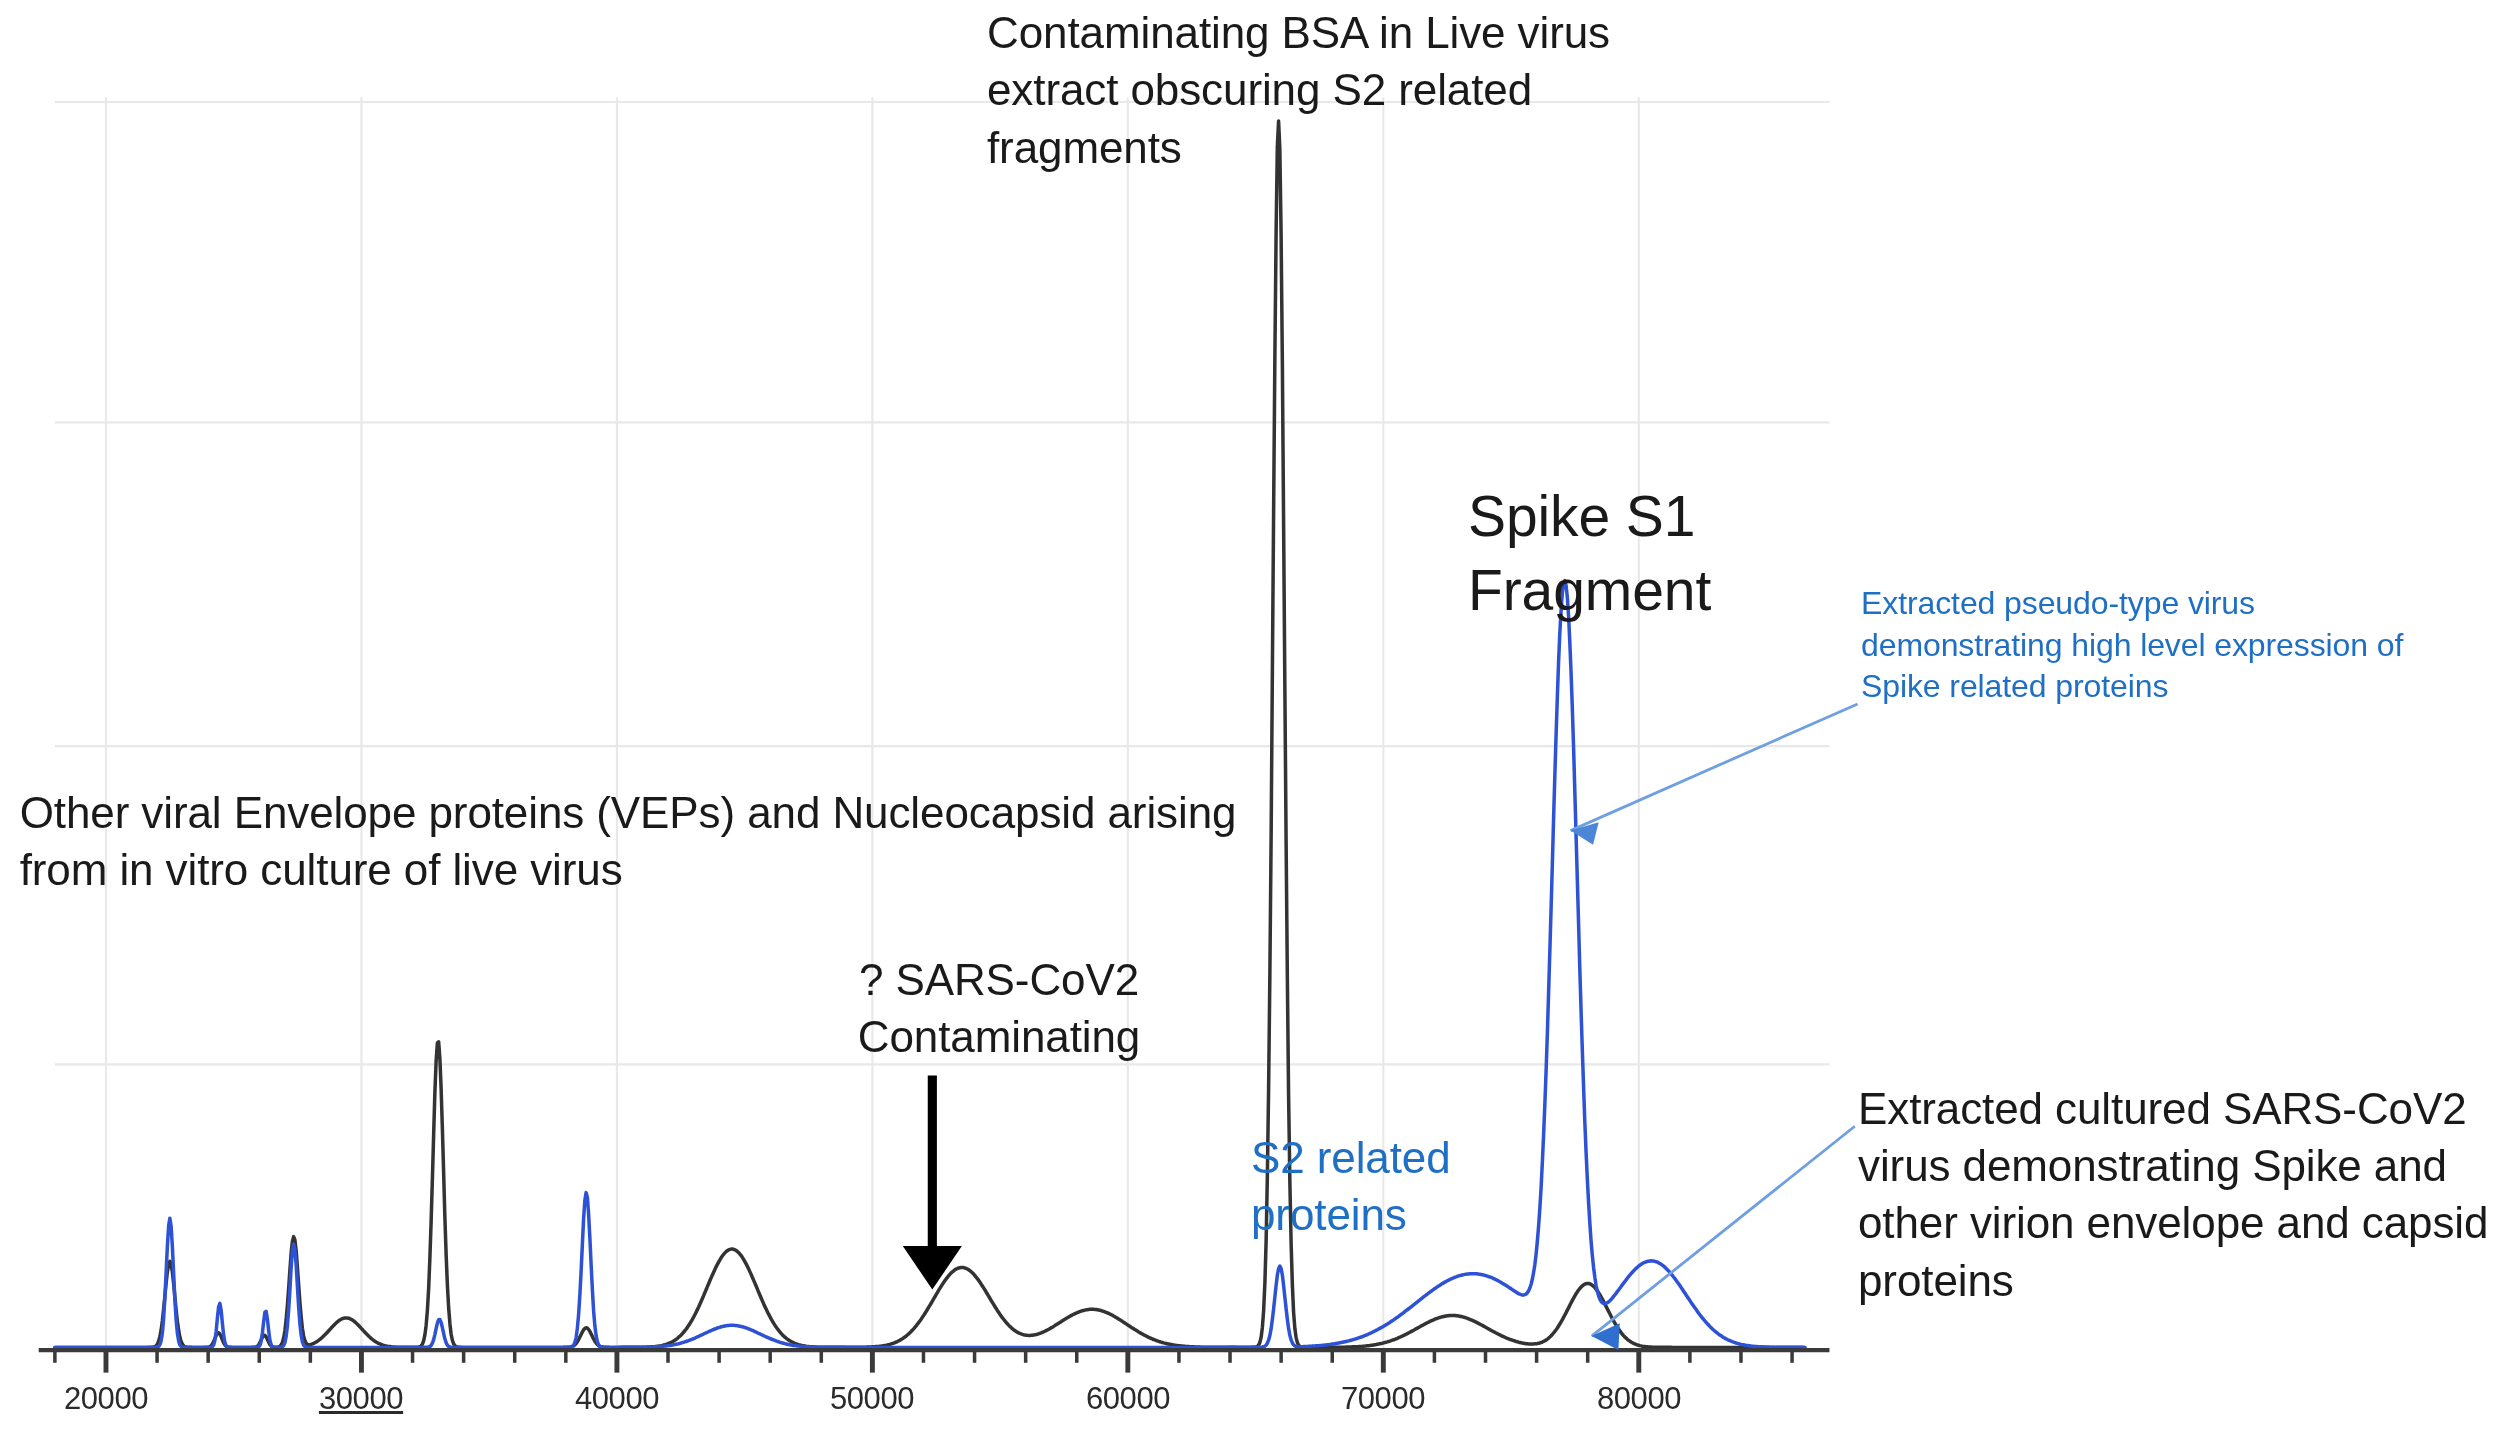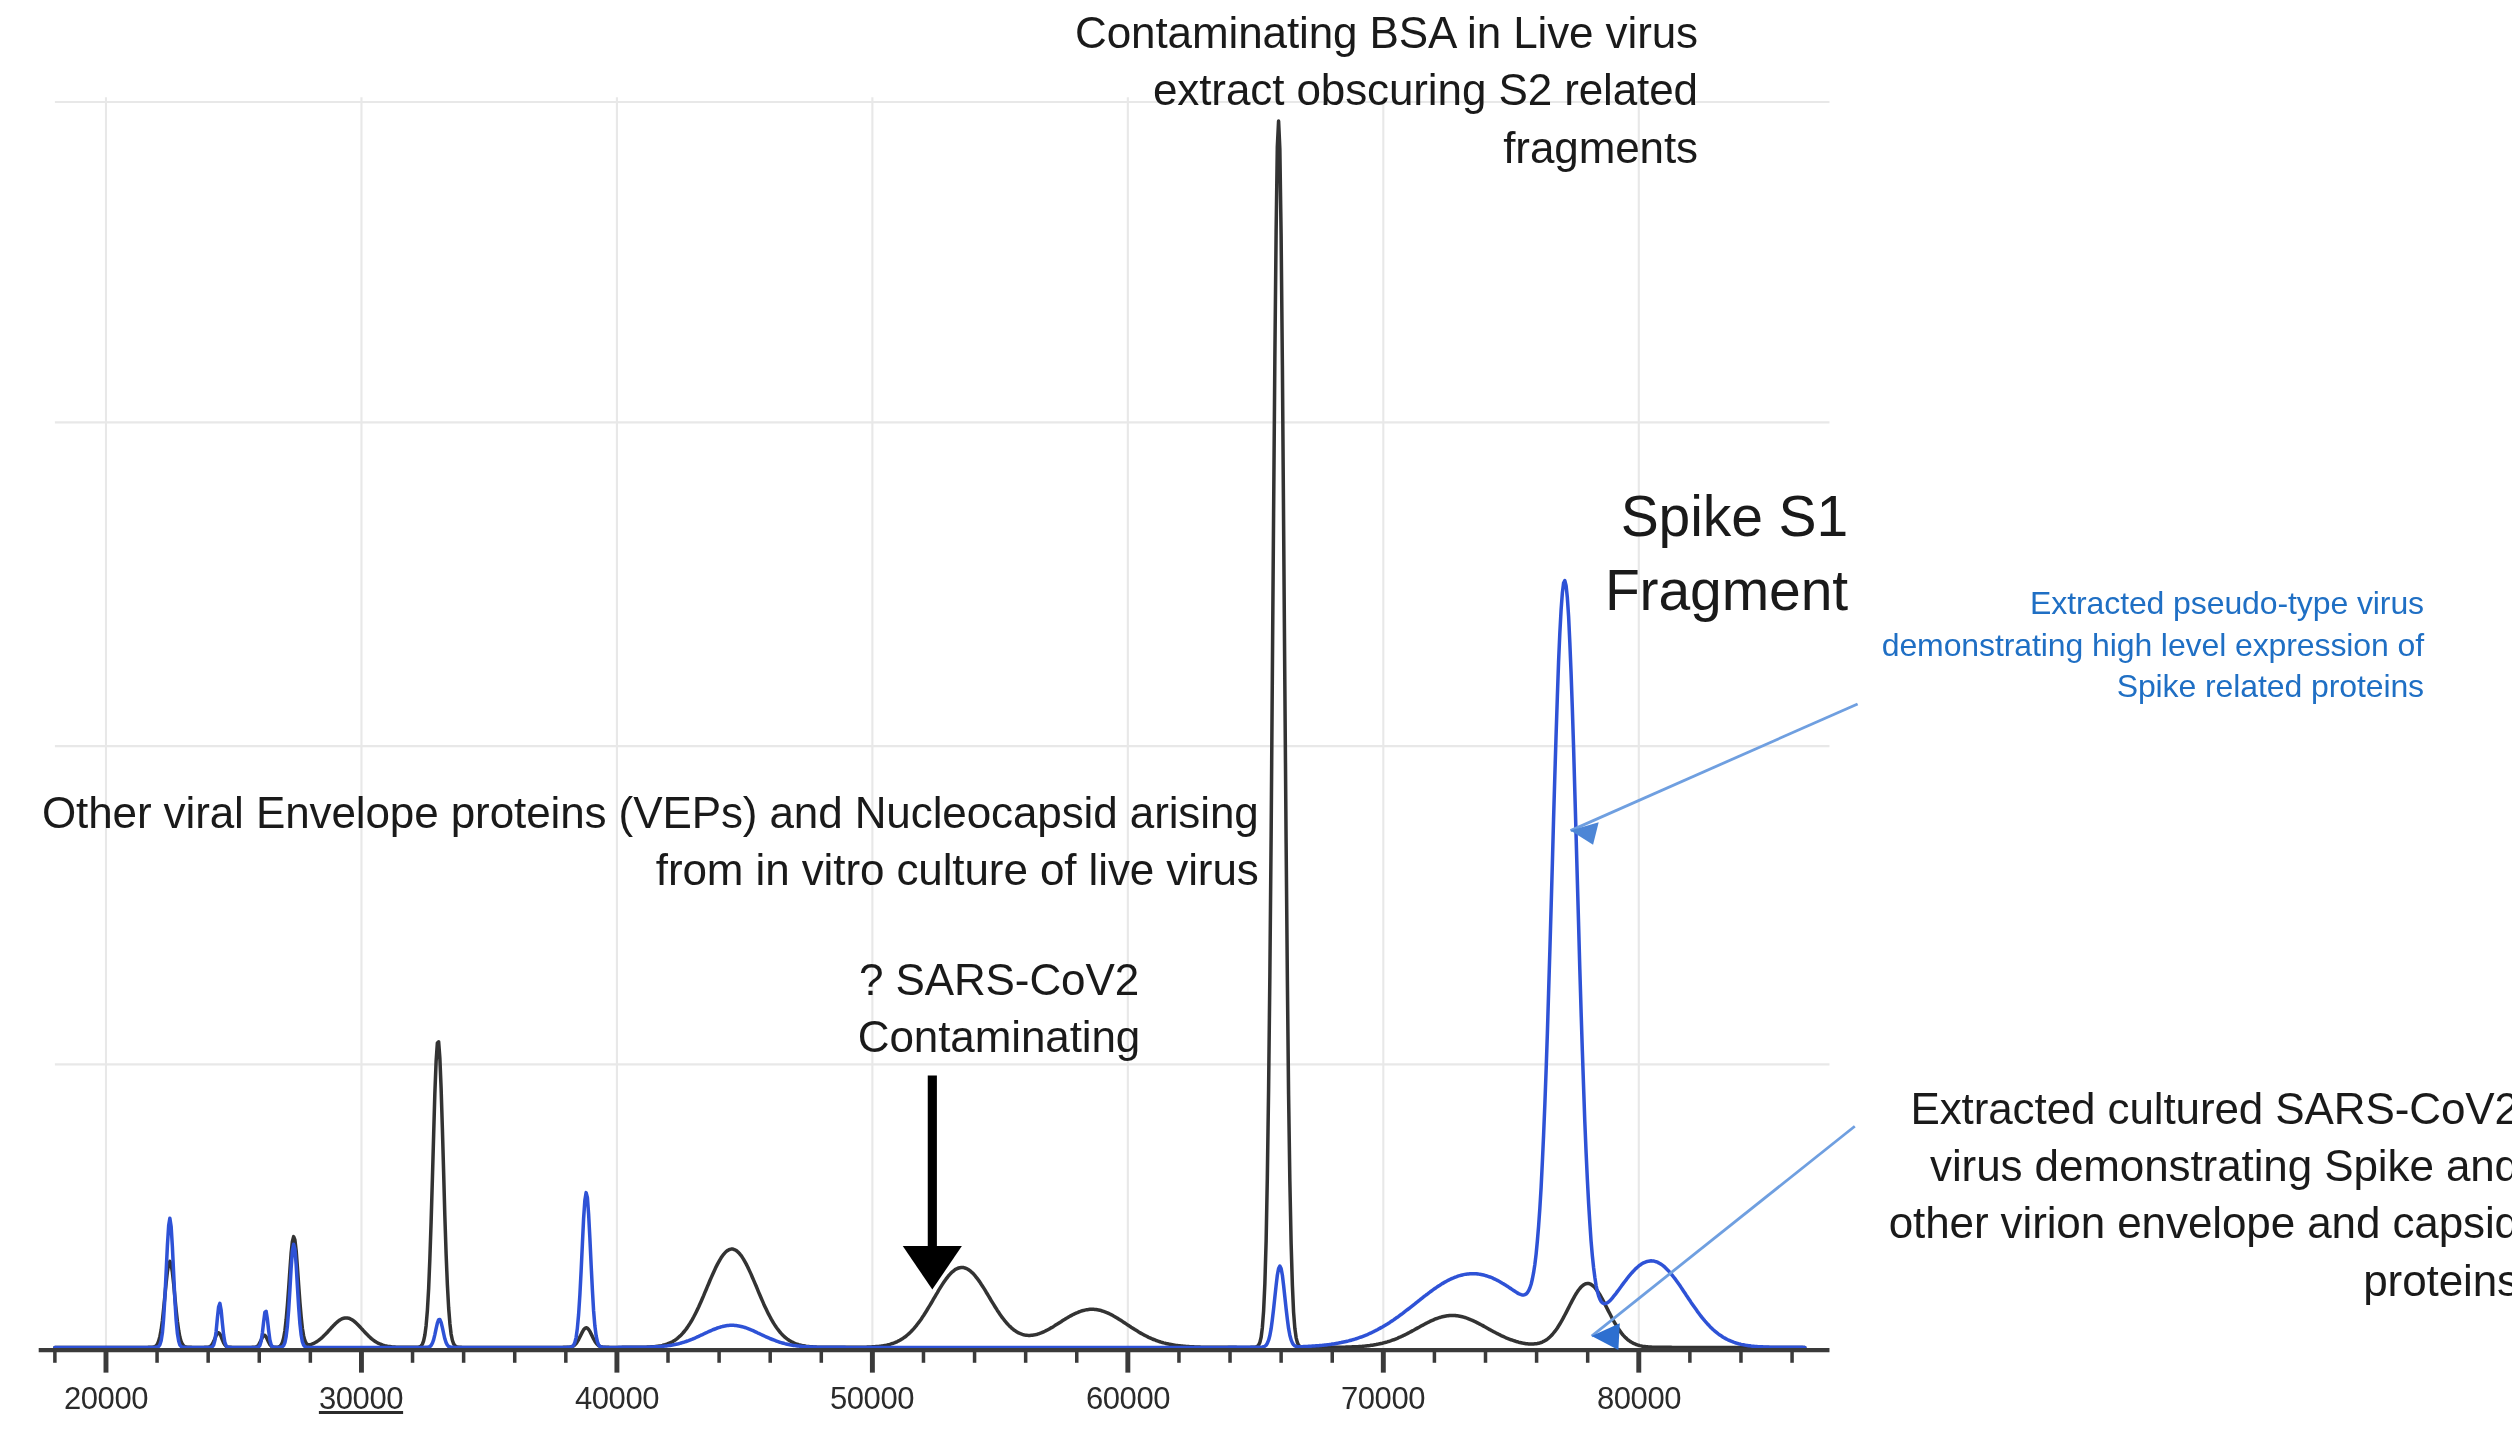--- a/index.html
+++ b/index.html
@@ -19,7 +19,6 @@
     line-height:1.30;
     white-space:pre-line;
     letter-spacing:-0.1px;
-    text-align:right;
   }
   .anno-black{color:#1a1a1a;}
   .anno-blue{color:#1f6fc4;}

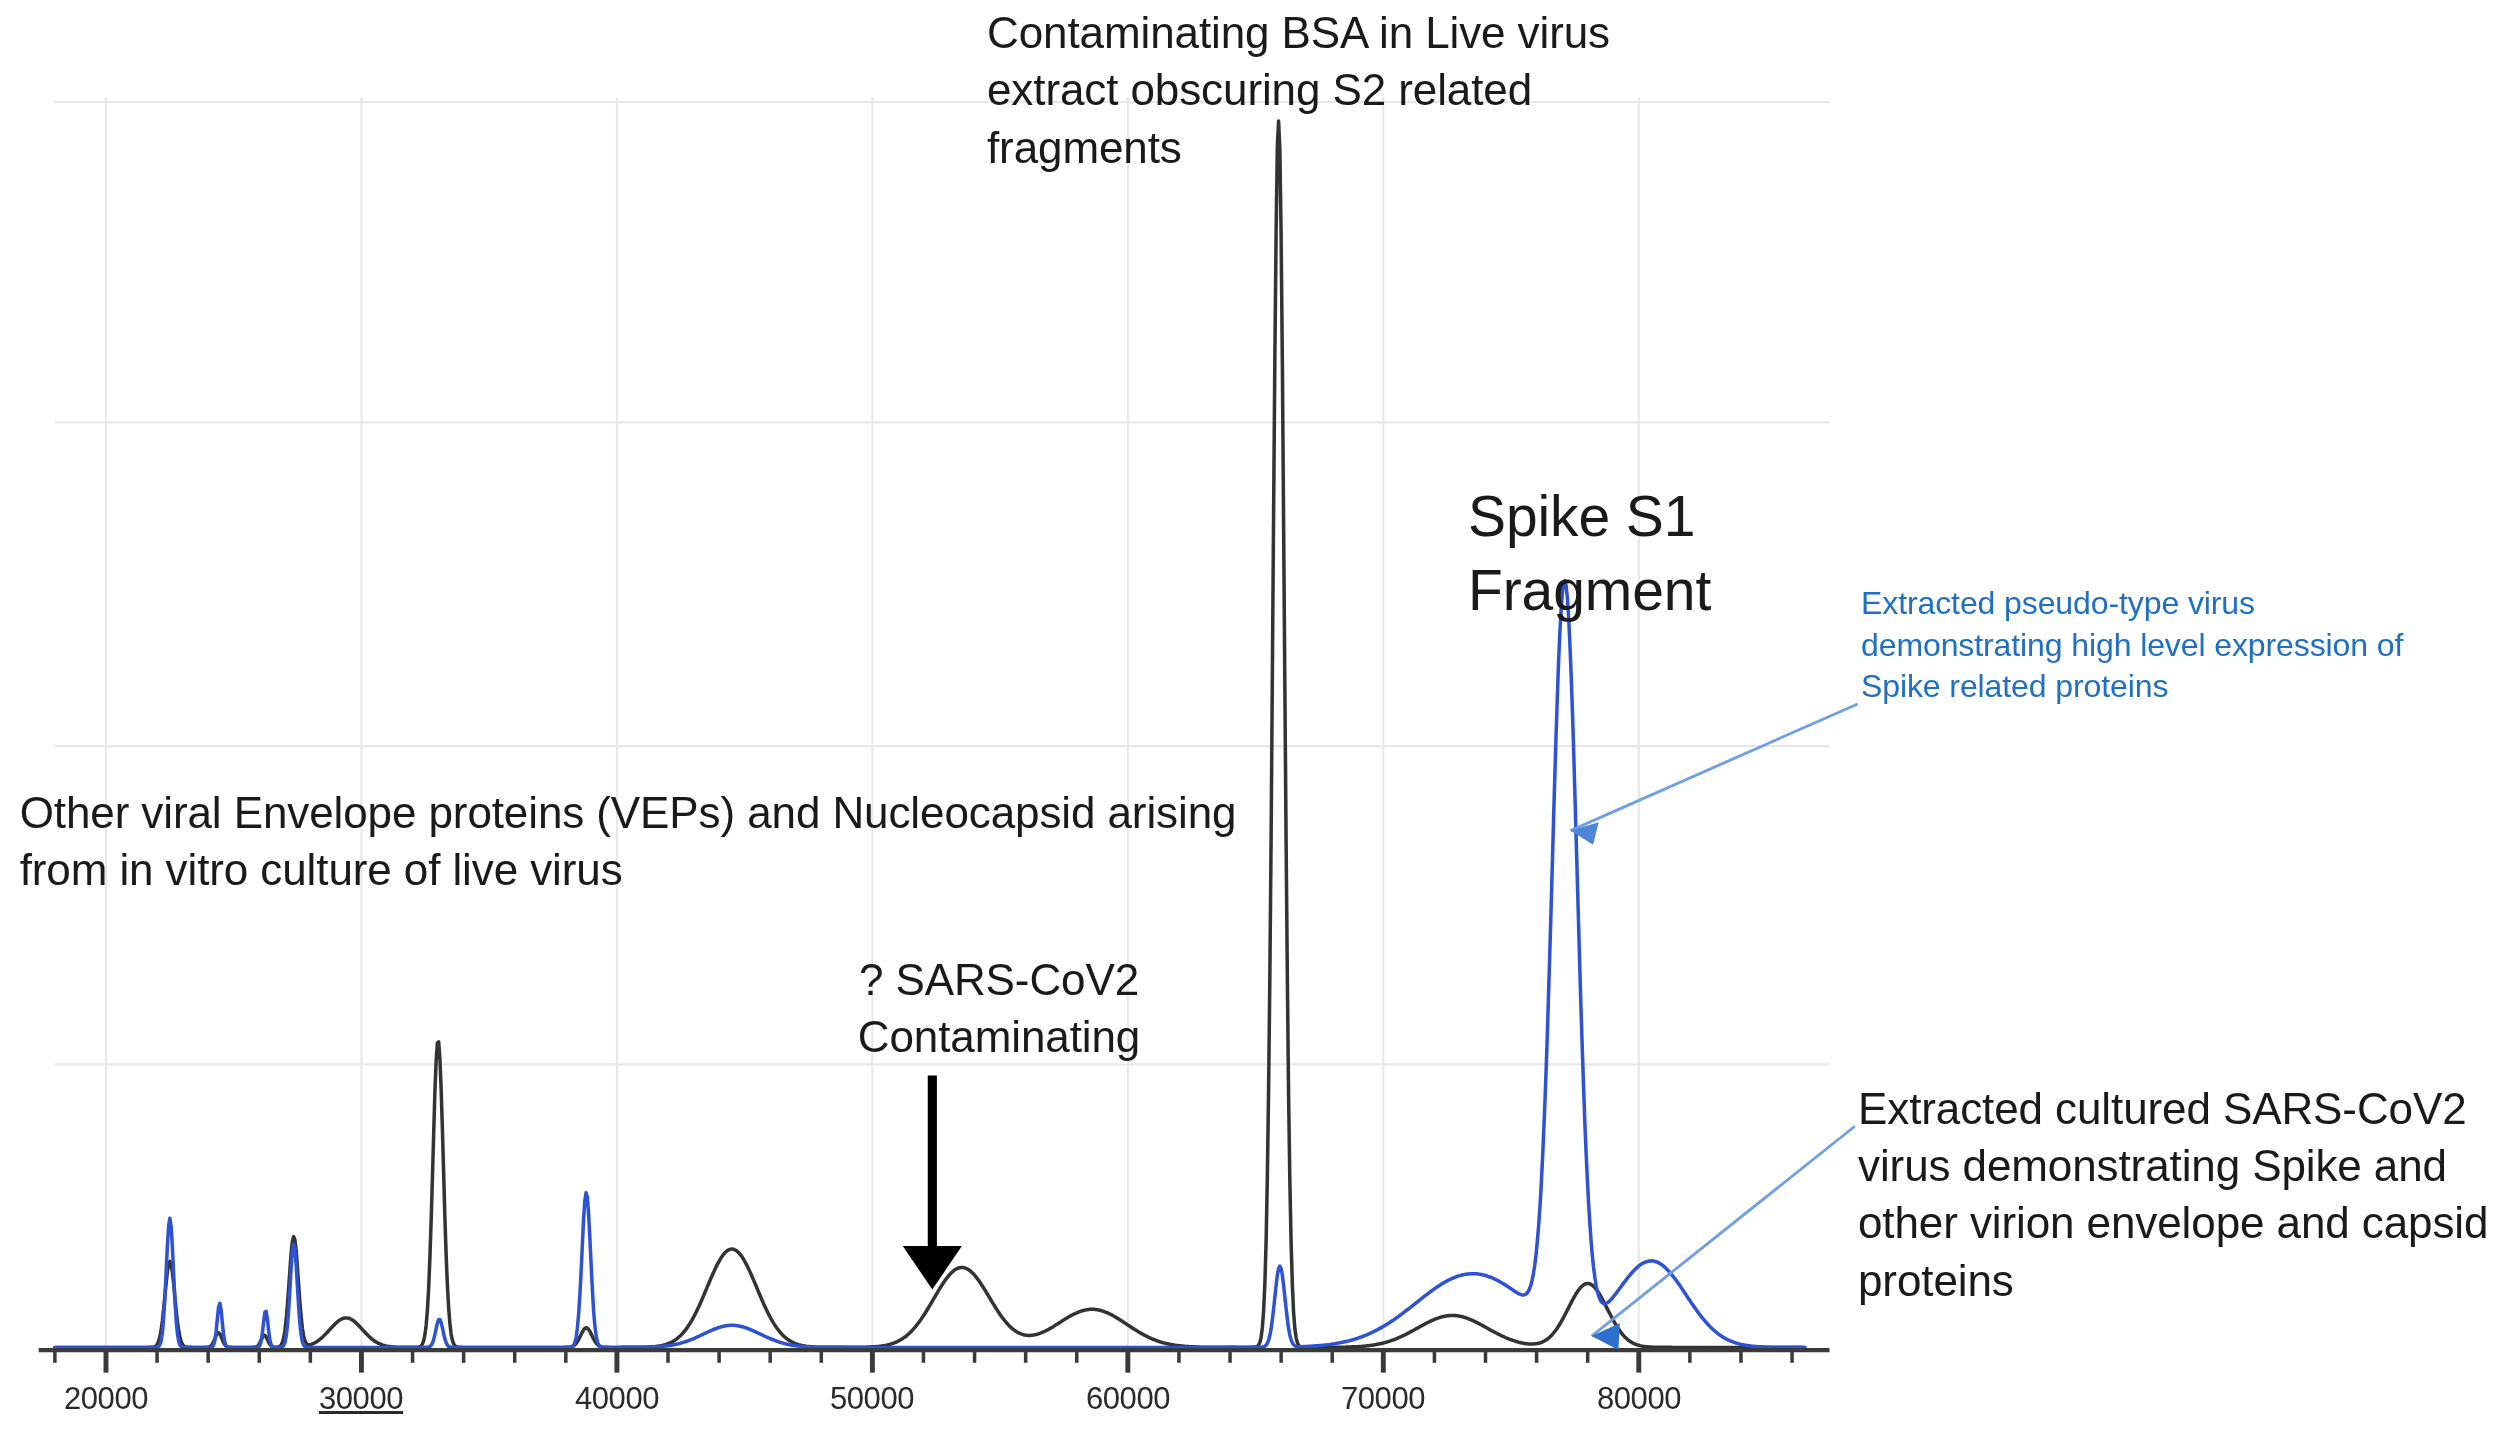--- a/index.html
+++ b/index.html
@@ -128,6 +128,7 @@
 
   <div class="anno anno-black" id="anno-nucleocapsid">? SARS-CoV2 Contaminating</div>
 
+  <div class="anno anno-blue" id="anno-s2">S2 related proteins</div>
 
   <div class="anno anno-blue" id="anno-pseudo">Extracted pseudo-type virus demonstrating high level expression of Spike related proteins</div>
 

